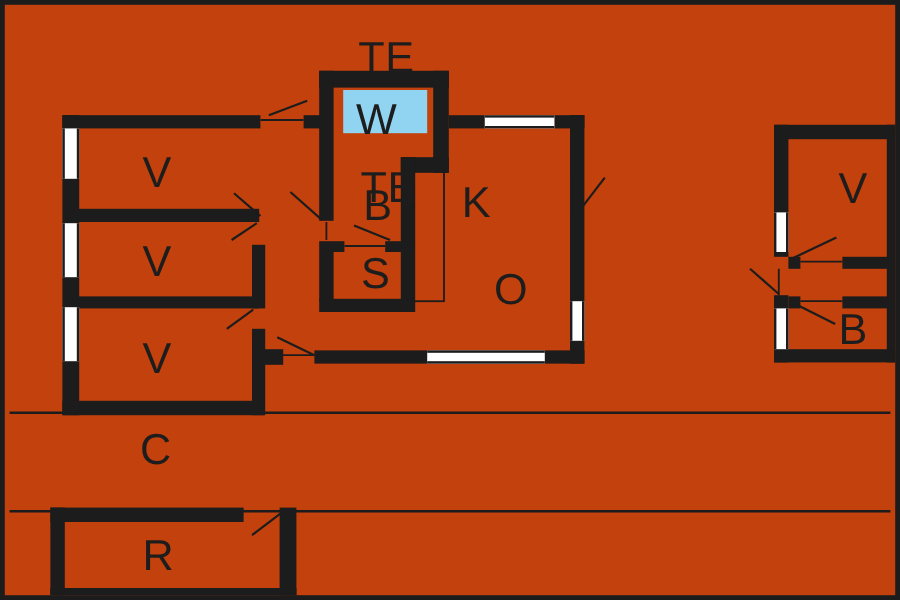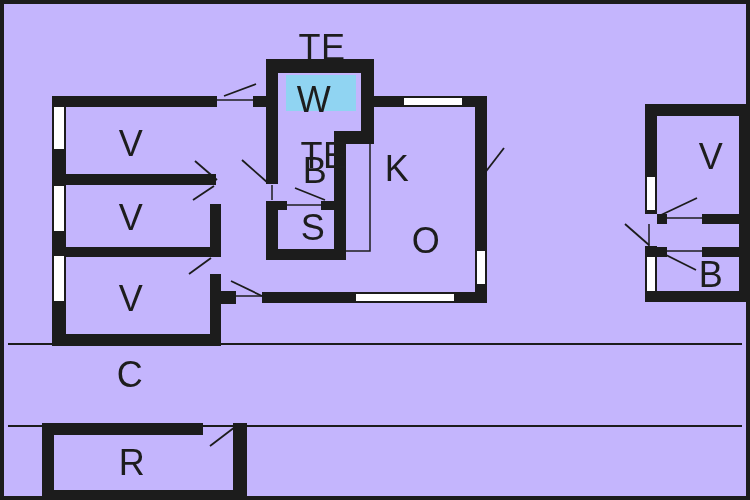--- a/index.html
+++ b/index.html
@@ -7,7 +7,7 @@
     position:relative;
     width:742px;height:492px;
     border:4px solid #1c1c1c;
-    background:#c4b5fd;
+    background:#c2410c;
     overflow:hidden;
     font-family:"Liberation Sans", sans-serif;
   }

